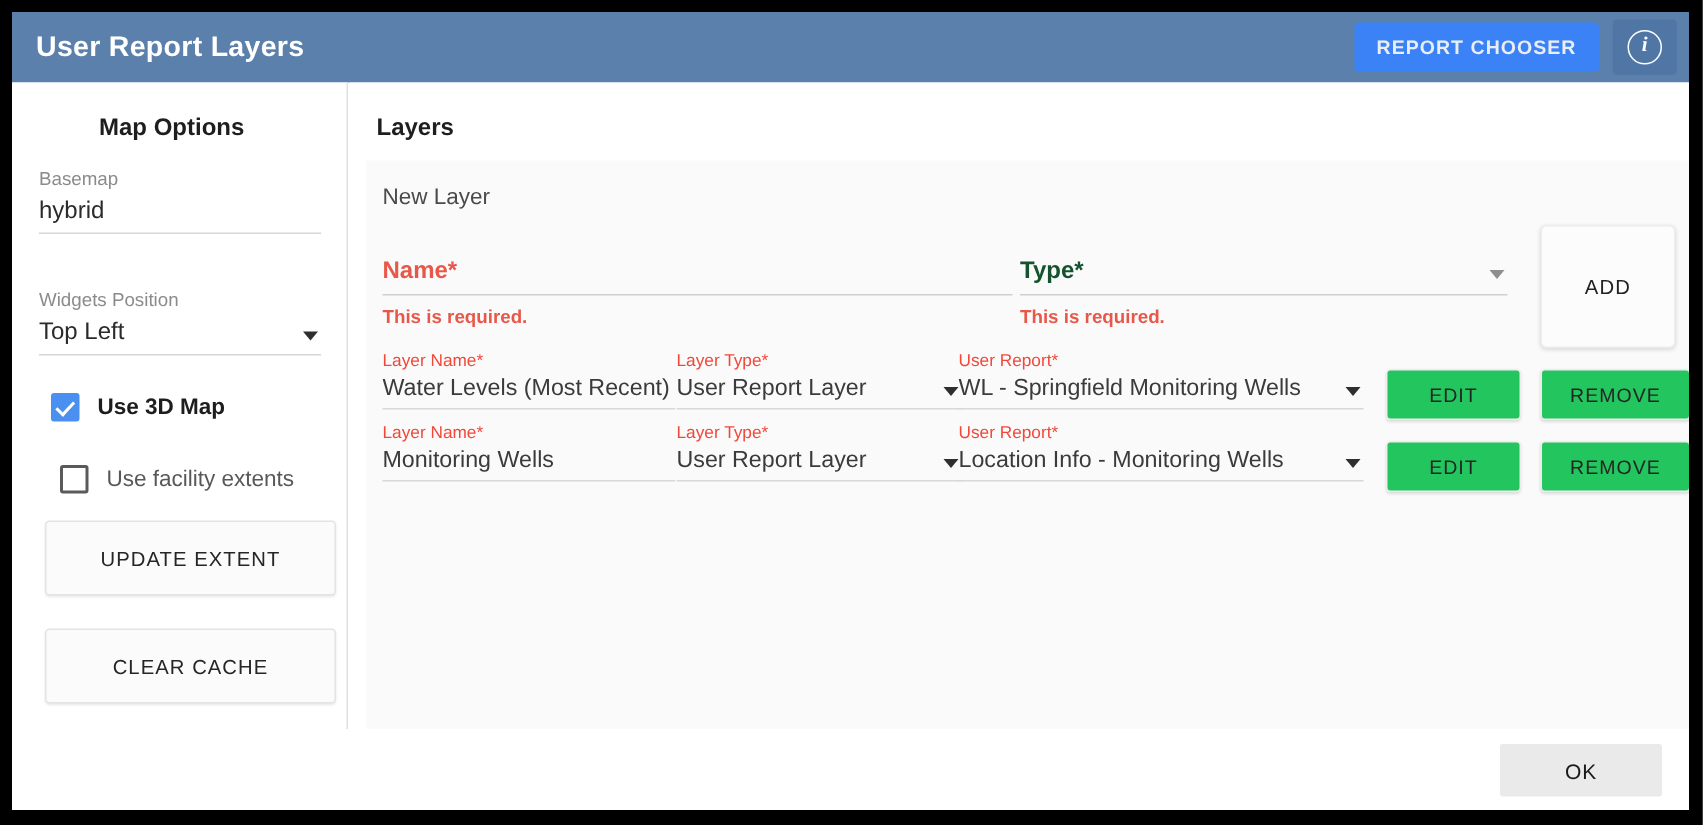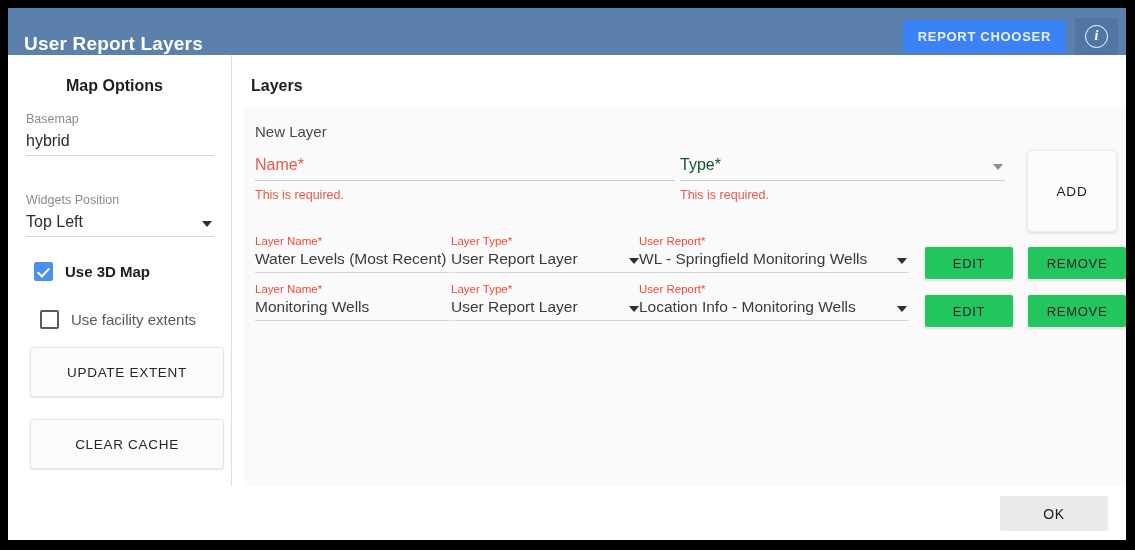--- a/index.html
+++ b/index.html
@@ -36,7 +36,7 @@
     height: 47px;
     background: #5b80ac;
     display: flex;
-    align-items: flex-end;
+    align-items: center;
   }
   .titlebar-title {
     margin-left: 16px;

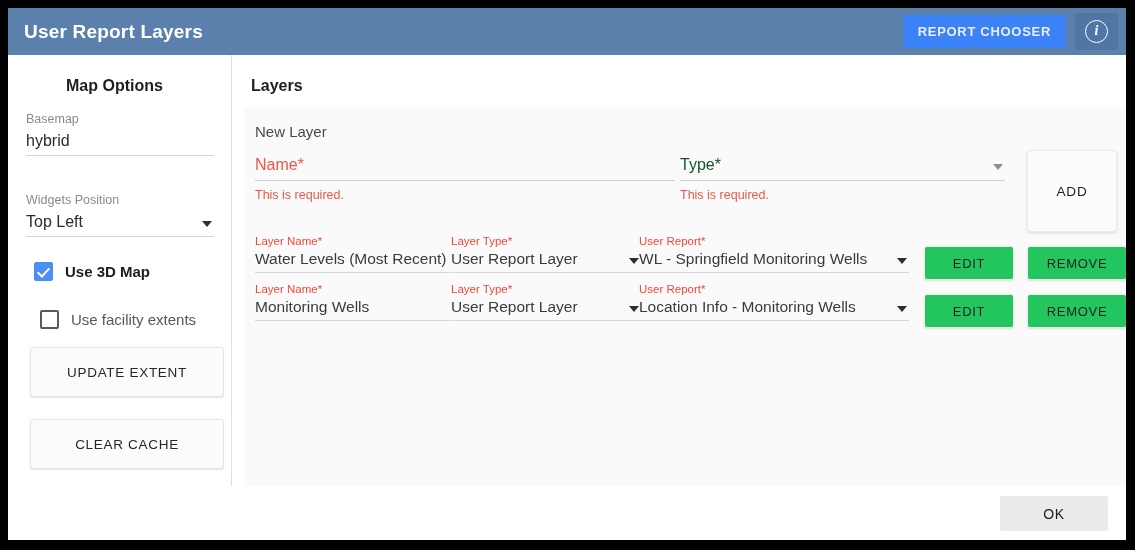--- a/index.html
+++ b/index.html
@@ -267,7 +267,8 @@
   }
   .newfield {
     position: absolute;
-    top: 0;
+    top: 16px;
+    font-weight: bold;
   }
   .newfield .nf-line {
     position: relative;

